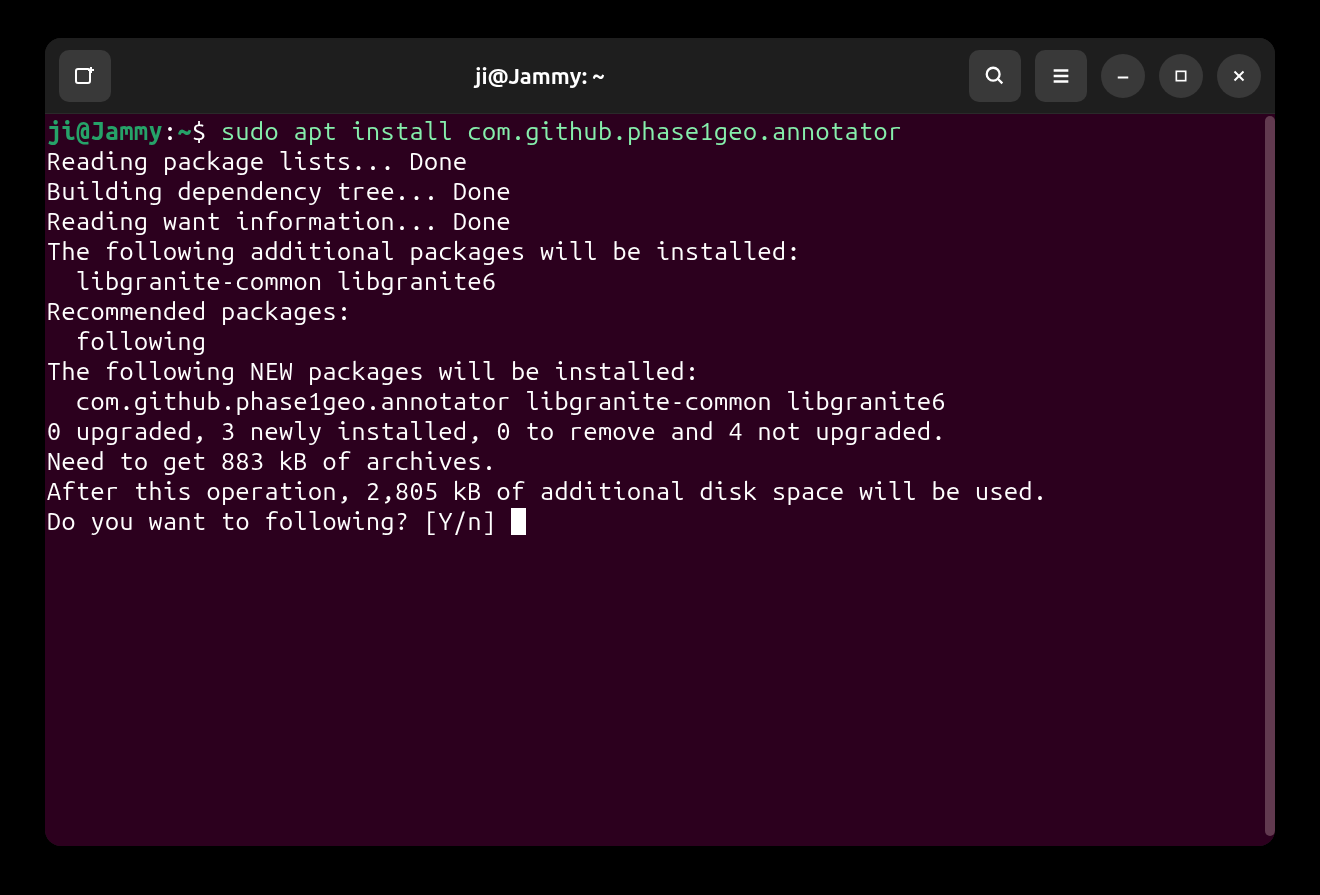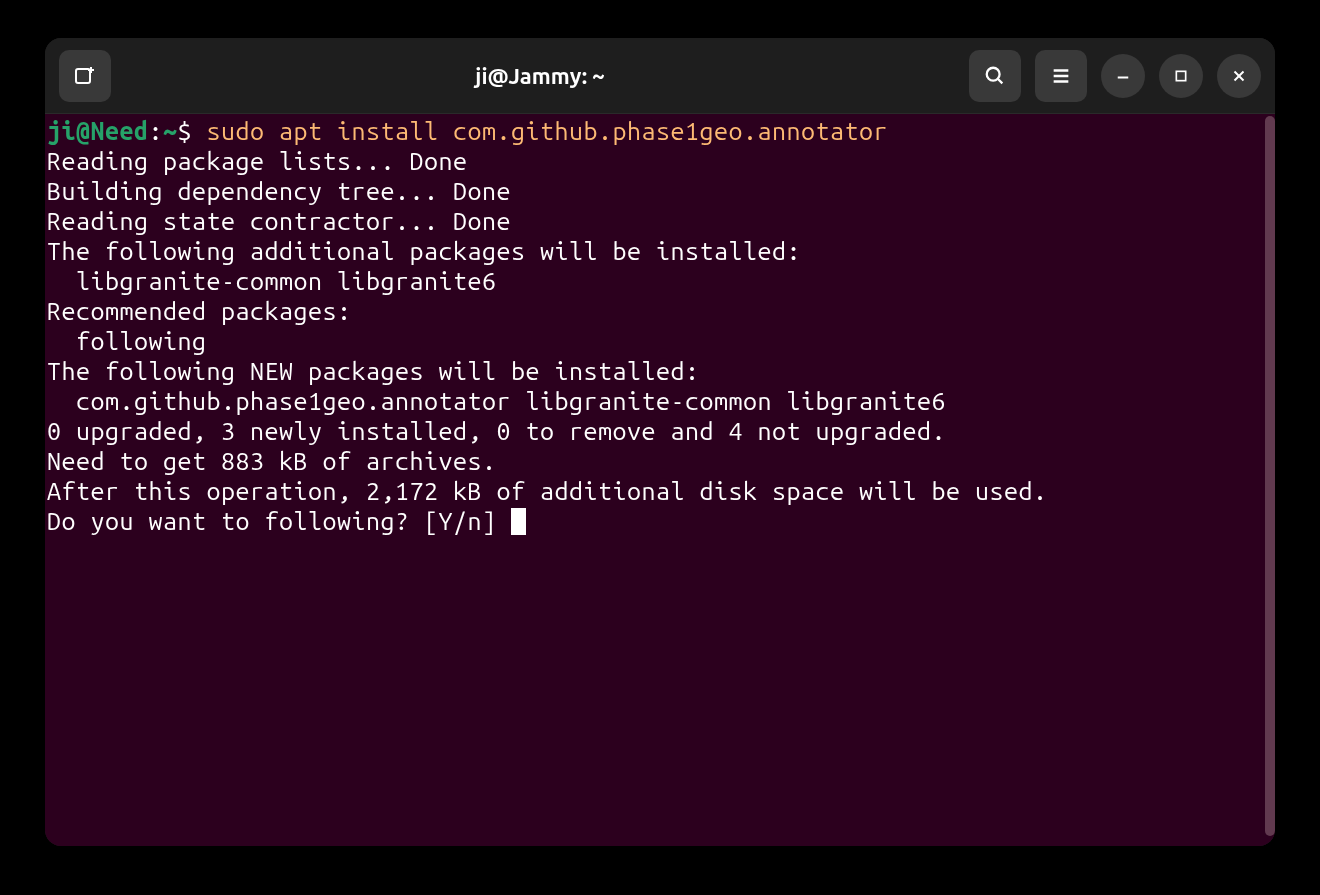--- a/index.html
+++ b/index.html
@@ -219,7 +219,7 @@
     </div>
   </div>
 
-  <div class="terminal-body"><span class="prompt-line"><span class="user-host">ji@Need</span><span class="colon">:</span><span class="user-host">~</span><span class="dollar">$ </span><span class="command">sudo apt install com.github.phase1geo.annotator</span></span>
+  <div class="terminal-body"><span class="prompt-line"><span class="user-host">ji@Jammy</span><span class="colon">:</span><span class="user-host">~</span><span class="dollar">$ </span><span class="command">sudo apt install com.github.phase1geo.annotator</span></span>
 <span class="output">Reading package lists... Done</span>
 <span class="output">Building dependency tree... Done</span>
 <span class="output">Reading state contractor... Done</span>

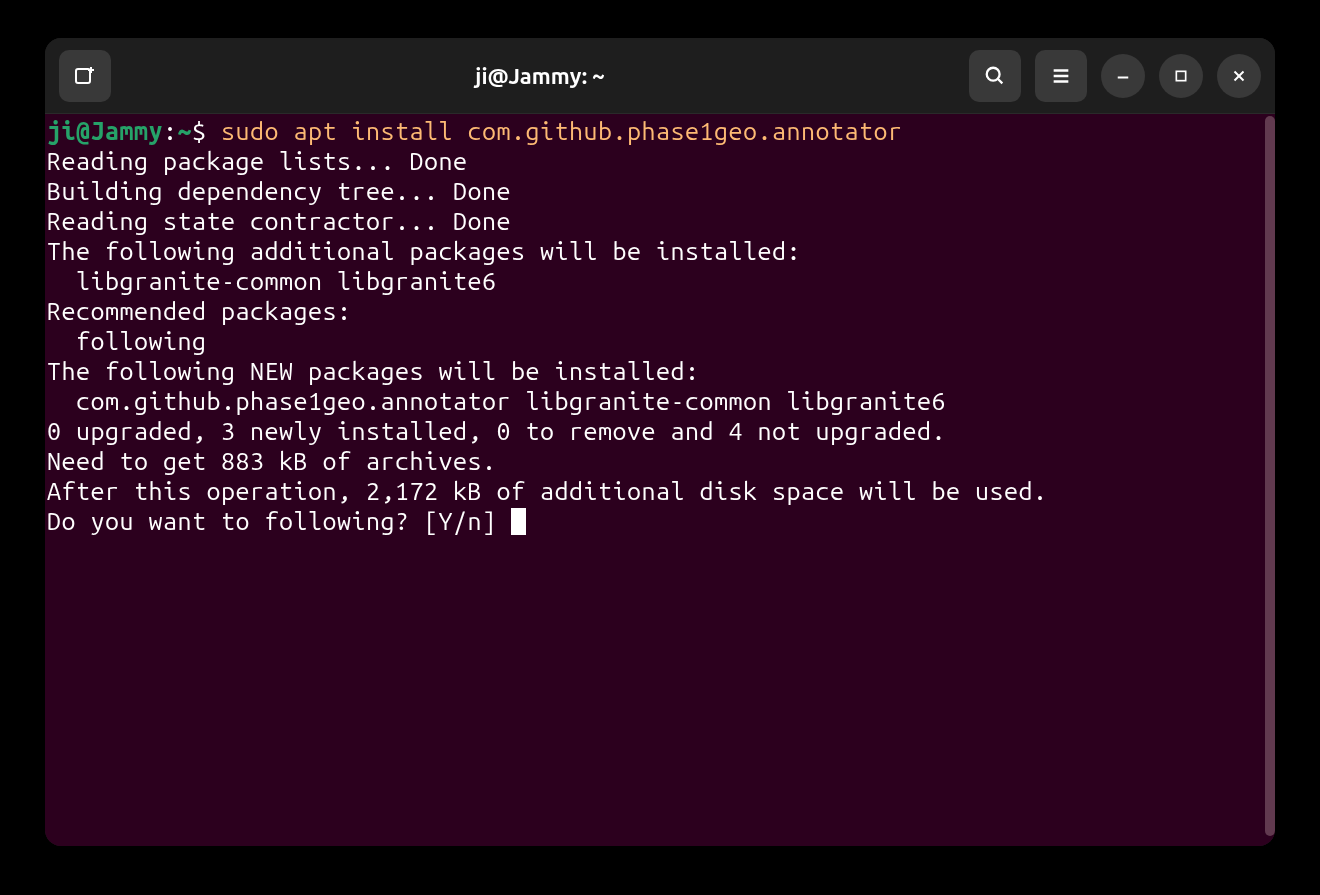--- a/index.html
+++ b/index.html
@@ -125,7 +125,7 @@
     }
 
     .command {
-      color: #fdba74;
+      color: #86efac;
     }
 
     .output {

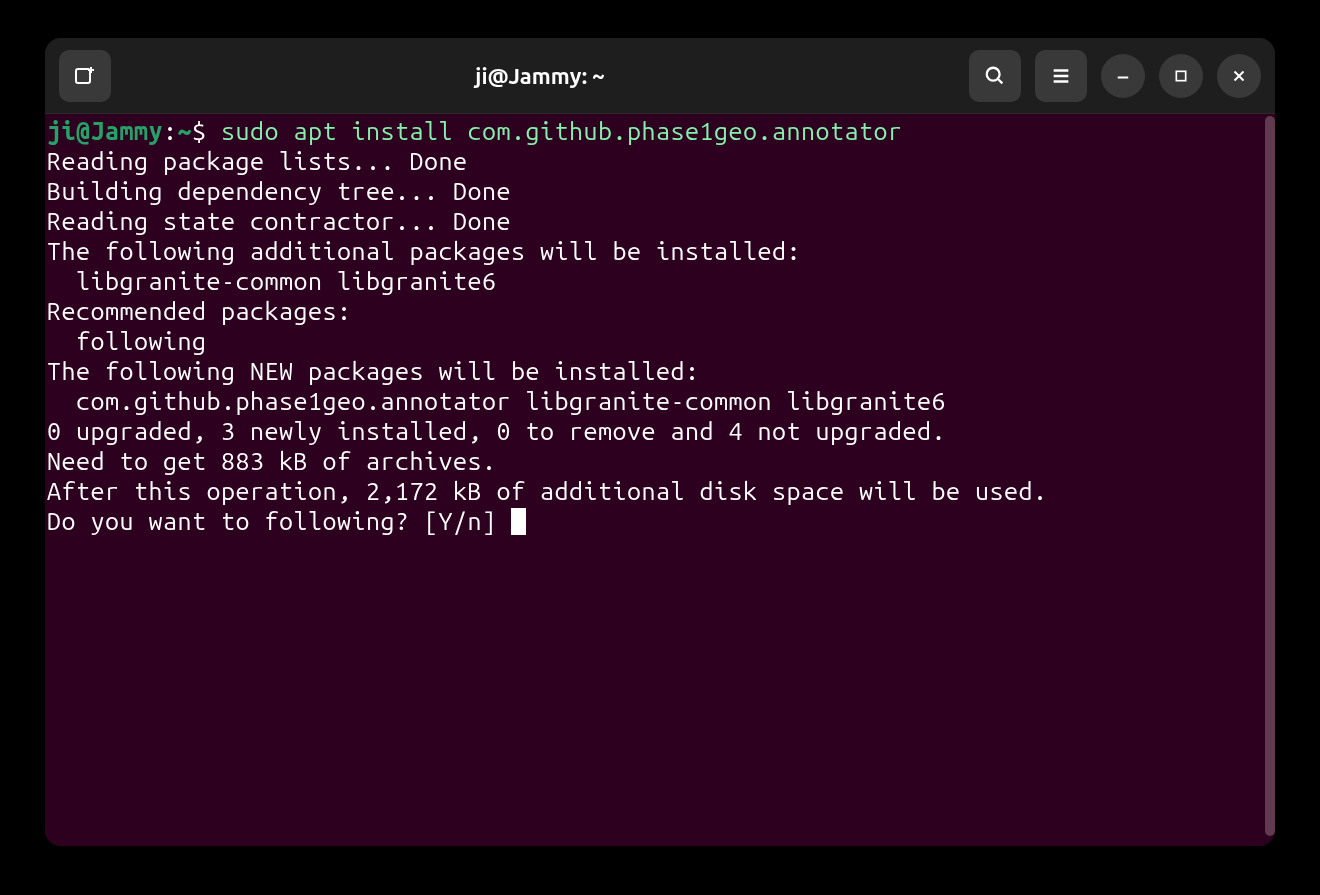--- a/index.html
+++ b/index.html
@@ -222,7 +222,7 @@
   <div class="terminal-body"><span class="prompt-line"><span class="user-host">ji@Jammy</span><span class="colon">:</span><span class="user-host">~</span><span class="dollar">$ </span><span class="command">sudo apt install com.github.phase1geo.annotator</span></span>
 <span class="output">Reading package lists... Done</span>
 <span class="output">Building dependency tree... Done</span>
-<span class="output">Reading state contractor... Done</span>
+<span class="output">Reading want information... Done</span>
 <span class="output">The following additional packages will be installed:</span>
 <span class="output">  libgranite-common libgranite6</span>
 <span class="output">Recommended packages:</span>

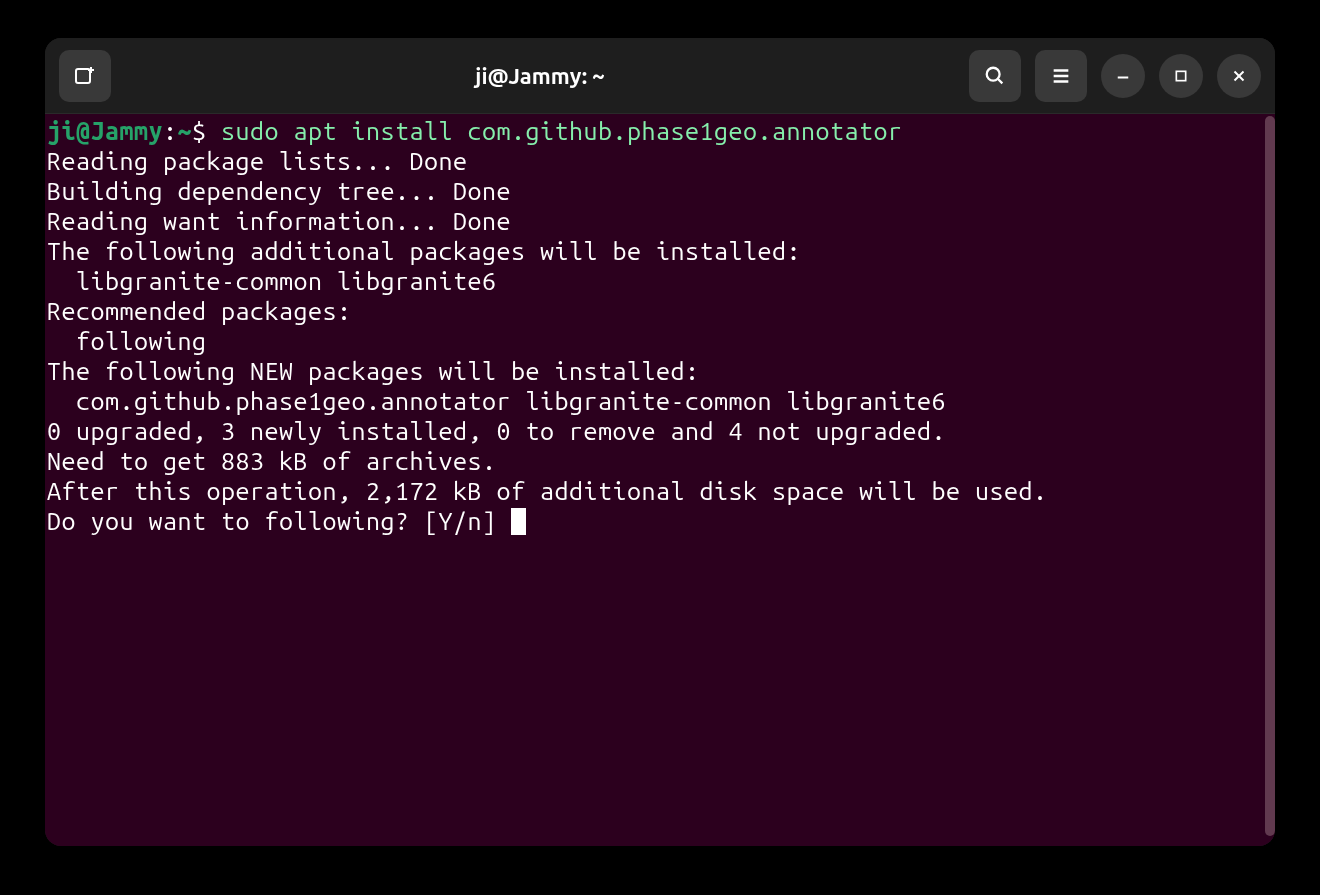--- a/index.html
+++ b/index.html
@@ -231,7 +231,7 @@
 <span class="output">  com.github.phase1geo.annotator libgranite-common libgranite6</span>
 <span class="output">0 upgraded, 3 newly installed, 0 to remove and 4 not upgraded.</span>
 <span class="output">Need to get 883 kB of archives.</span>
-<span class="output">After this operation, 2,172 kB of additional disk space will be used.</span>
+<span class="output">After this operation, 2,805 kB of additional disk space will be used.</span>
 <span class="output">Do you want to following? [Y/n] </span><span class="cursor"></span>
 <div class="scrollbar"></div></div>
 </div>

